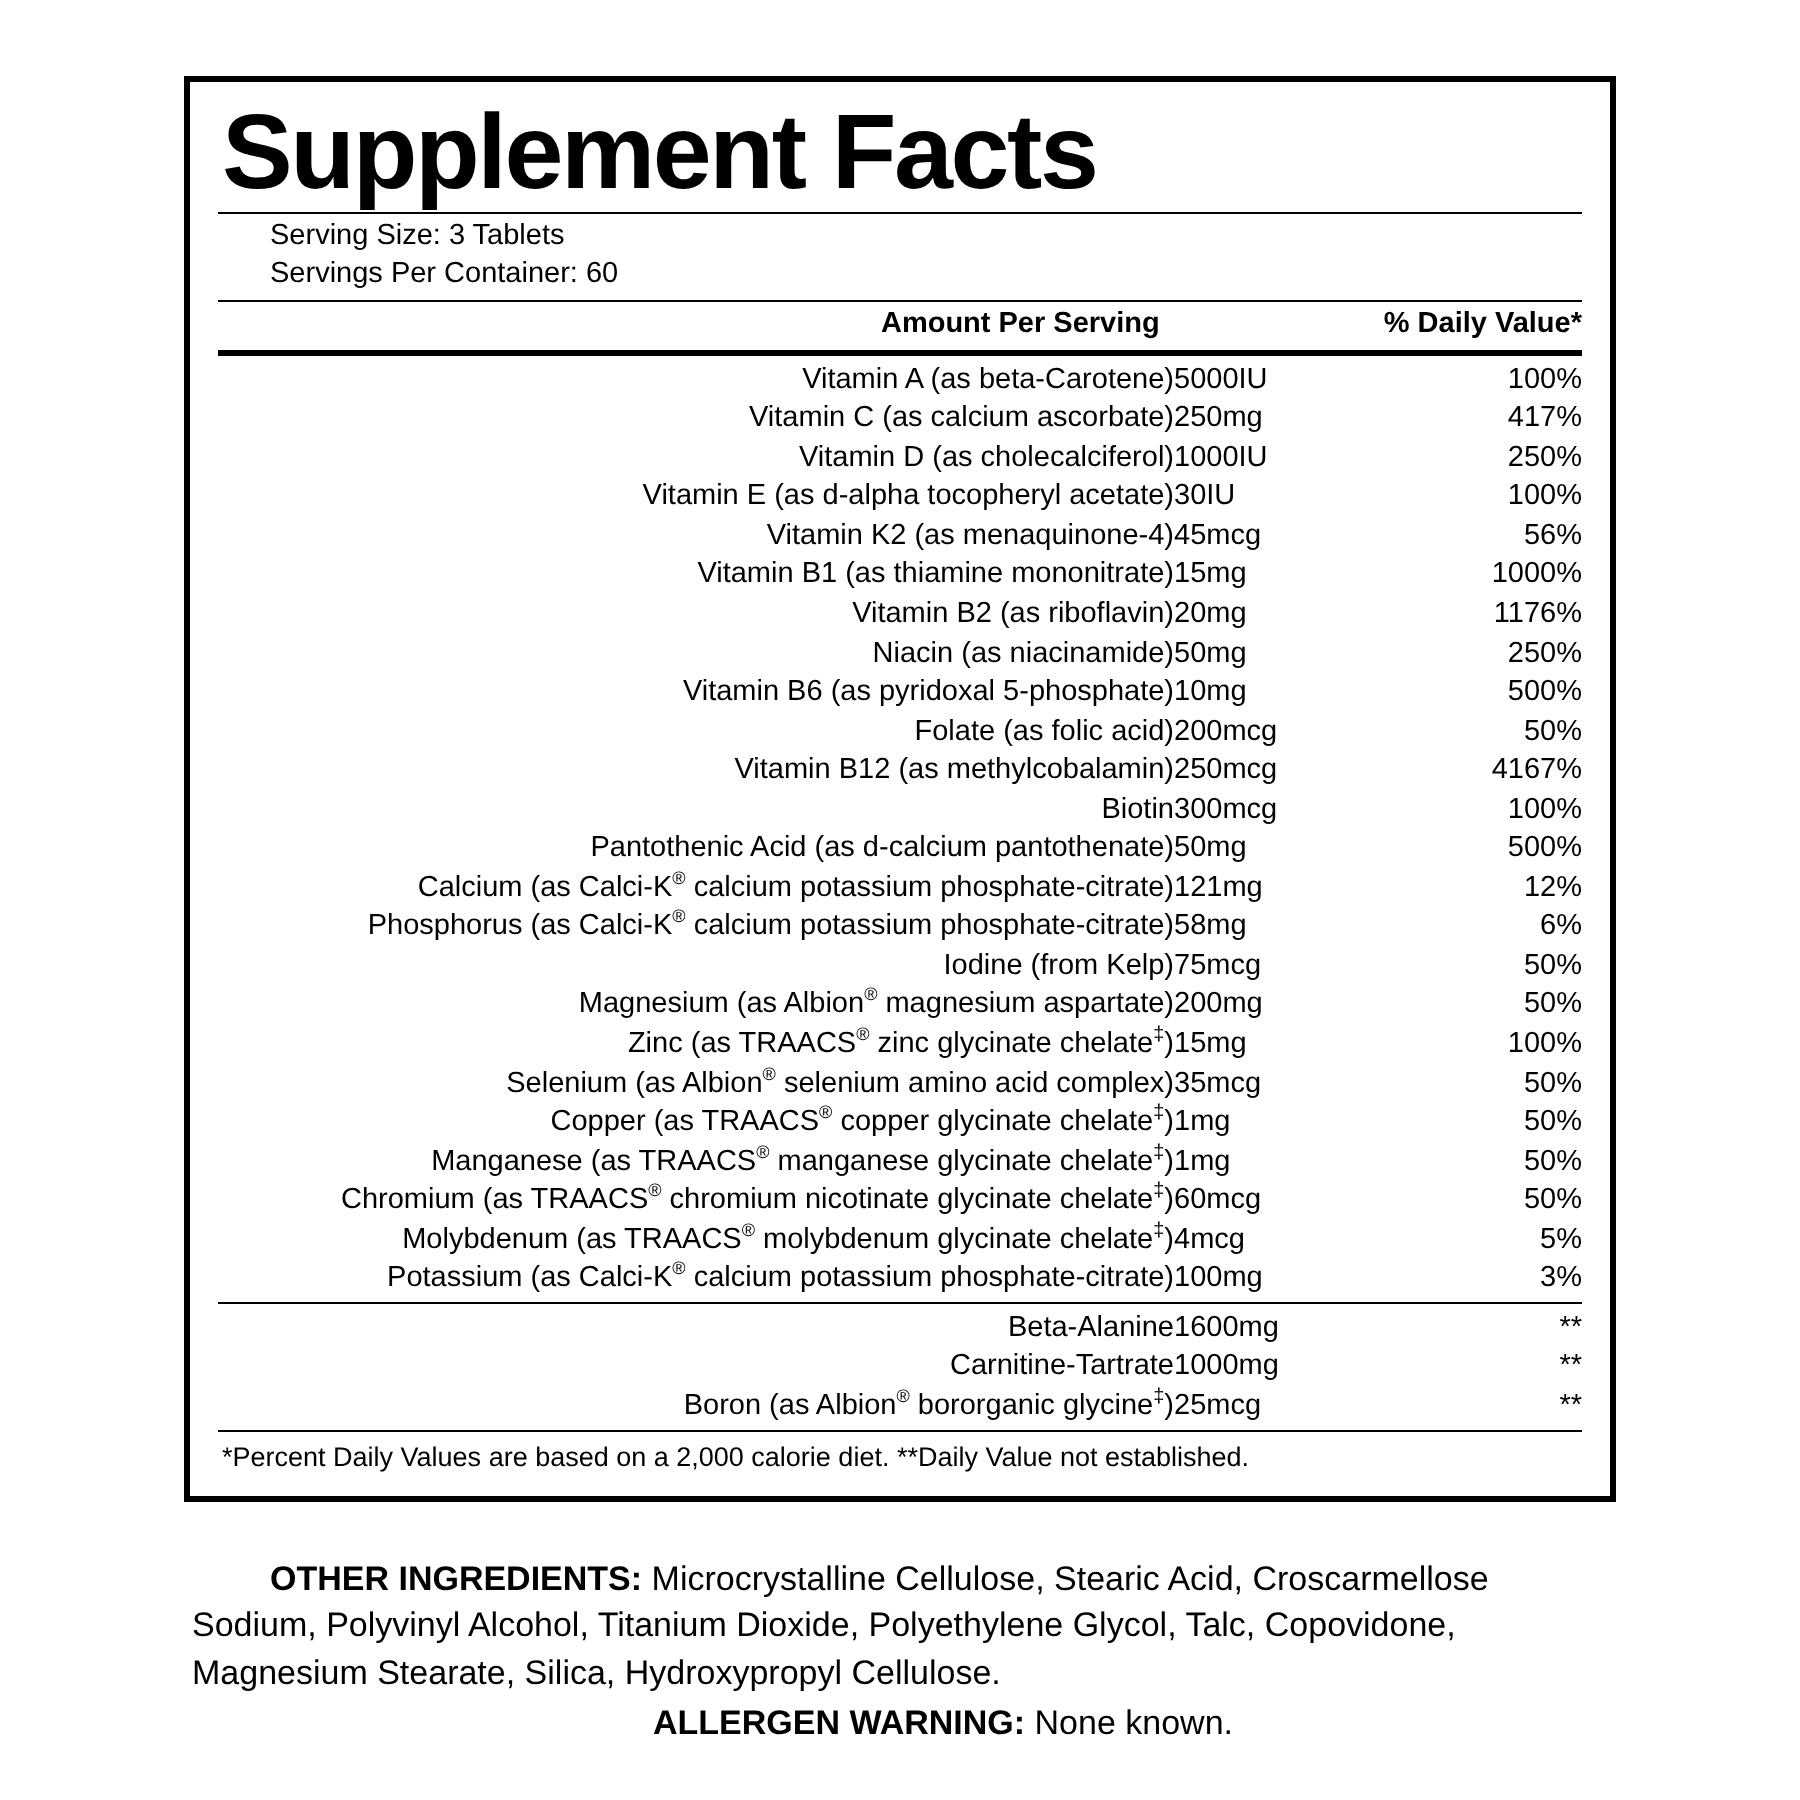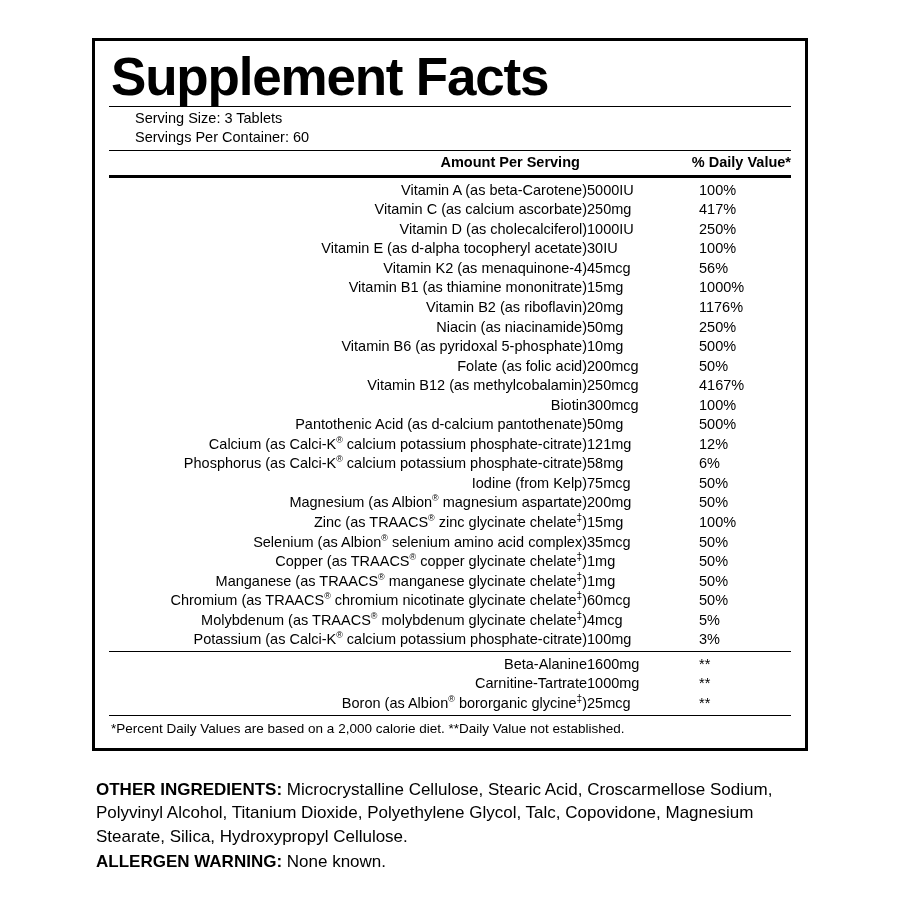--- a/index.html
+++ b/index.html
@@ -67,7 +67,7 @@
   }
   .col-name { text-align: right; padding-left: 2px; }
   .col-amt  { text-align: left; width: 112px; margin-top: 44px; }
-  .col-dv   { text-align: left; width: 92px; padding-right: 4px; }
+  .col-dv   { text-align: right; width: 92px; padding-right: 4px; }
   .hdr-row td { font-weight: bold; font-size: 14.5px; padding-bottom: 1px; }
   .hdr-dv { text-align: right; padding-right: 4px; font-weight: bold; }
   sup.reg {

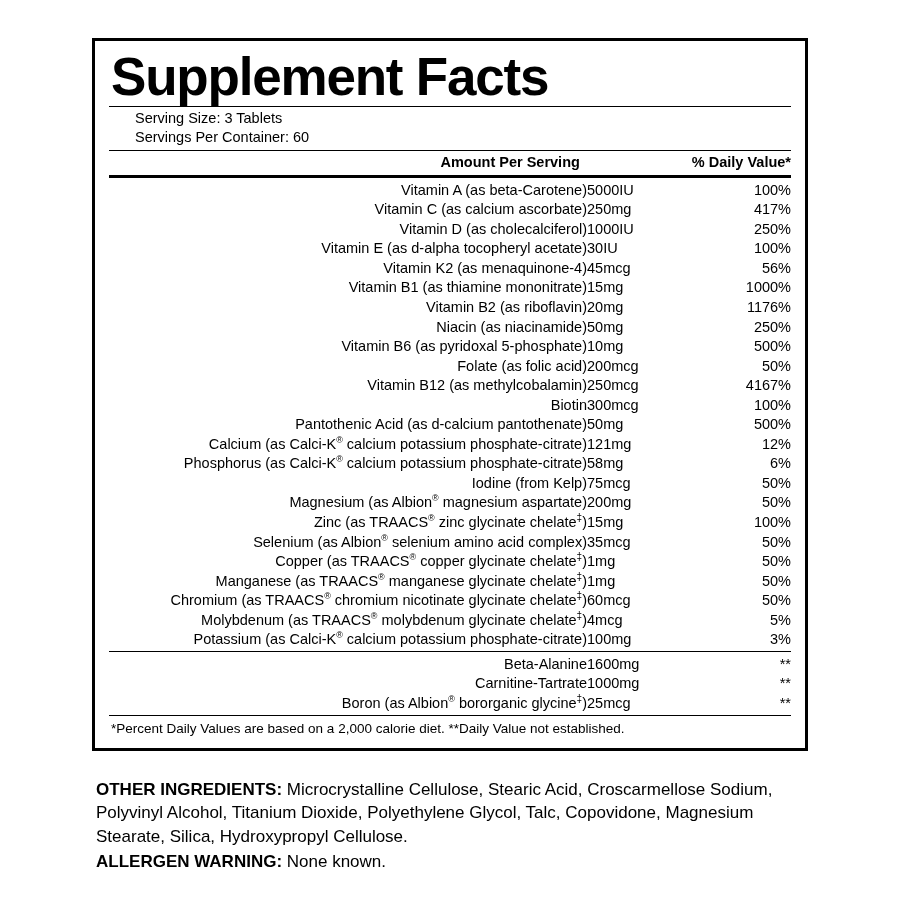--- a/index.html
+++ b/index.html
@@ -96,7 +96,7 @@
     line-height: 1.38;
     text-align: left;
   }
-  .other b { font-weight: bold; }
+  .other b { font-weight: bold; margin-left: 39px; }
   .allergen {
     margin-top: 2px;
   }

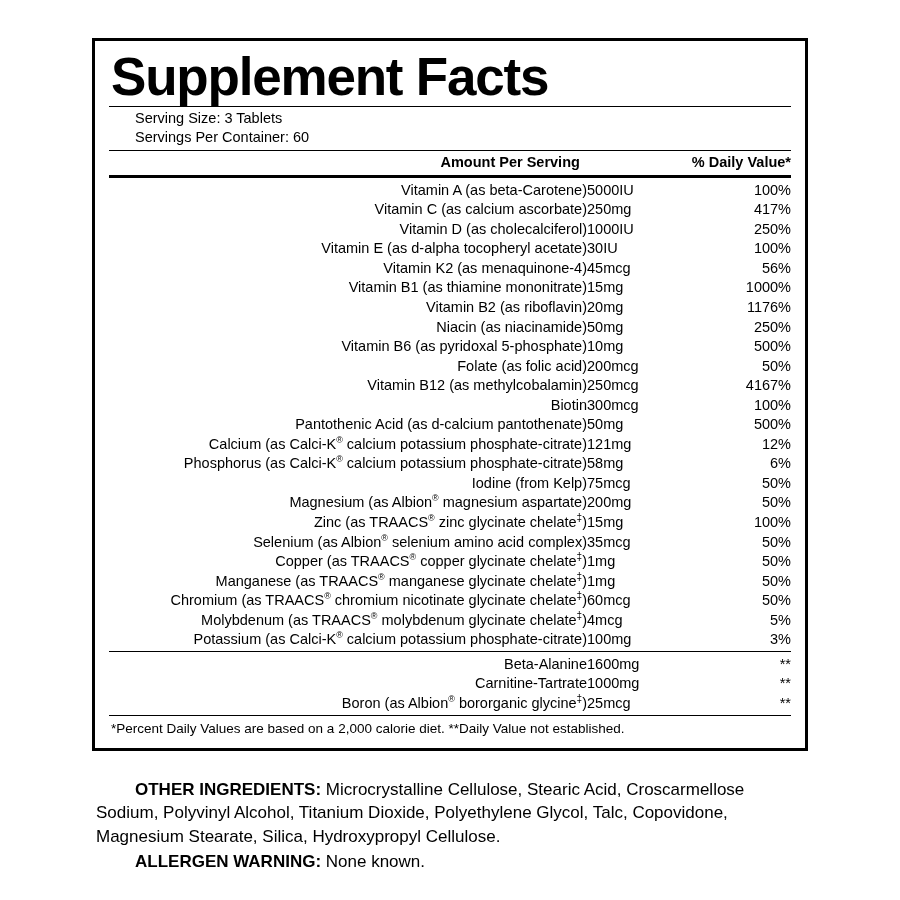--- a/index.html
+++ b/index.html
@@ -99,6 +99,7 @@
   .other b { font-weight: bold; margin-left: 39px; }
   .allergen {
     margin-top: 2px;
+    text-align: center;
   }
 </style>
 </head>

